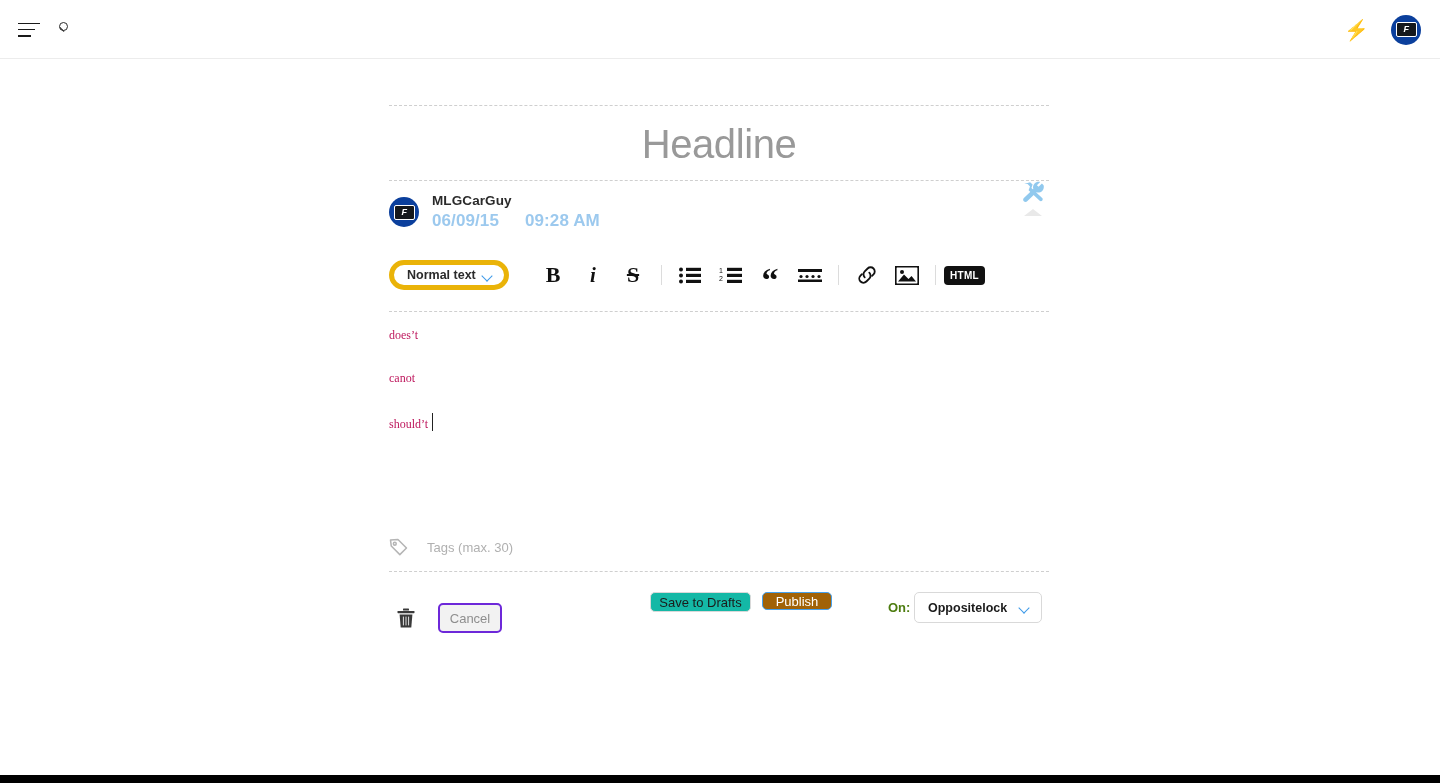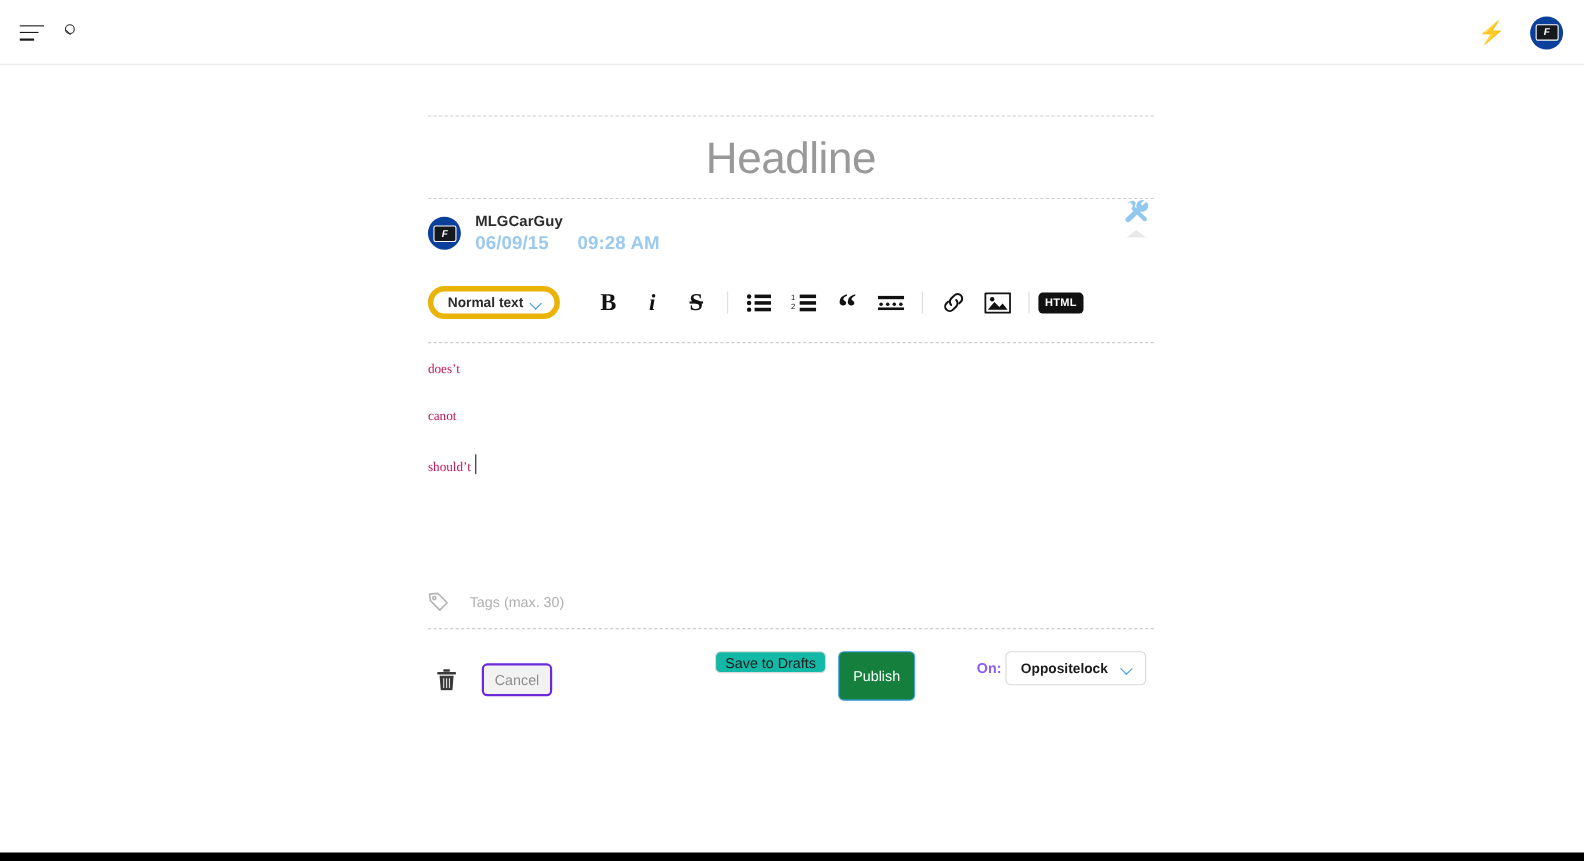--- a/index.html
+++ b/index.html
@@ -382,13 +382,13 @@
     padding: 0;
   }
   .btn-publish {
-    background: #15803d;
+    background: #a16207;
     border: 1px solid #45a1ef;
     color: #ffffff;
     position: absolute;
     left: 373px;
     top: 20px;
-    height: 45px;
+    height: 18px;
     width: 70px;
     padding: 0;
   }

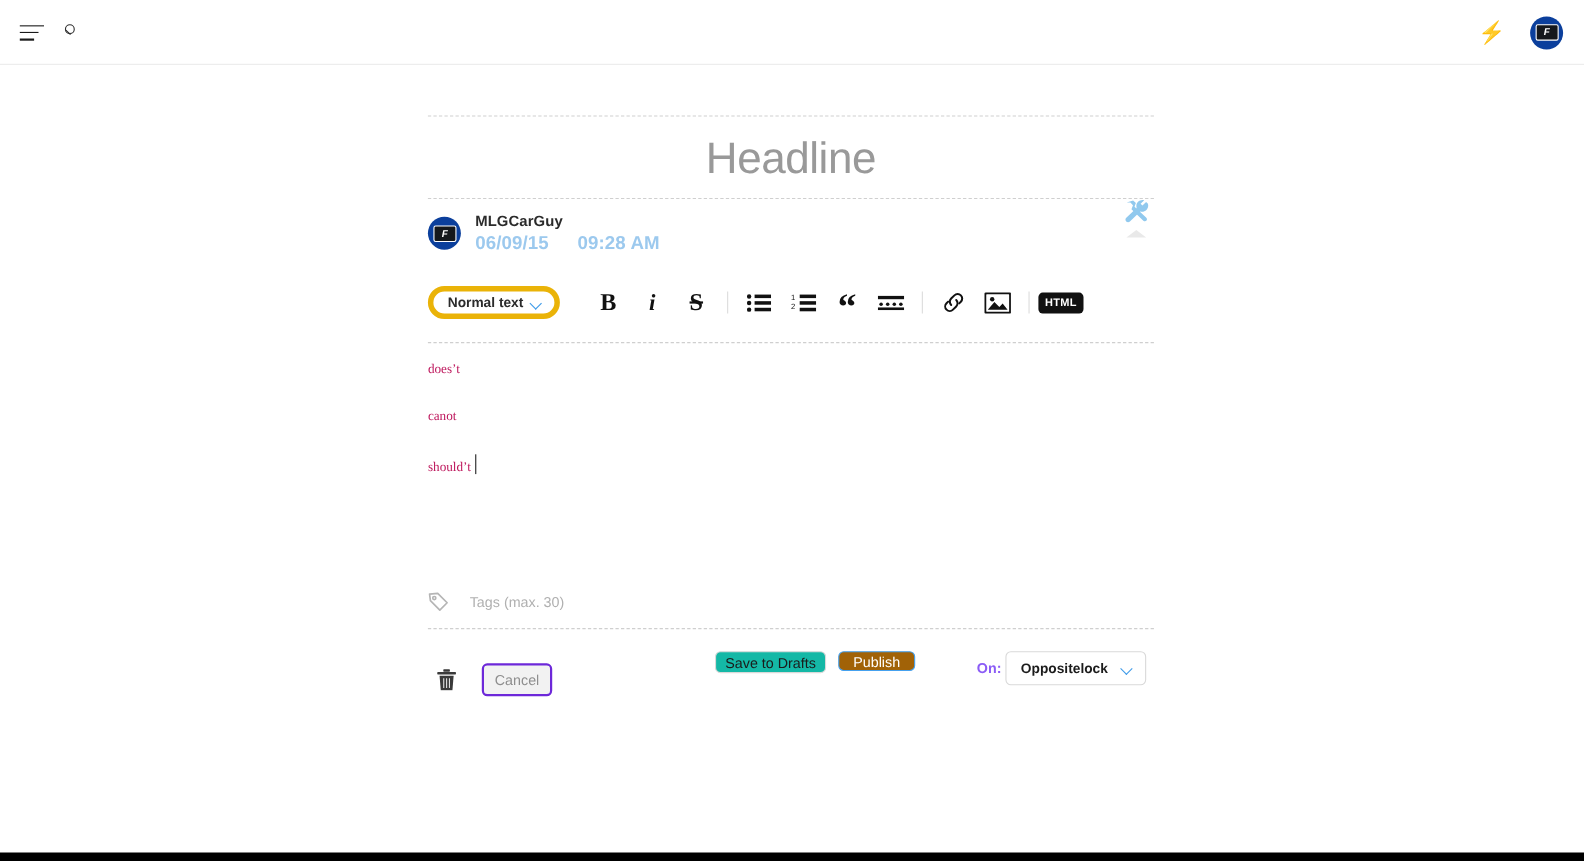--- a/index.html
+++ b/index.html
@@ -398,7 +398,7 @@
     top: 28px;
     font-size: 13px;
     font-weight: bold;
-    color: #8b5cf6;
+    color: #4d7c0f;
   }
   .blog-select {
     position: absolute;

